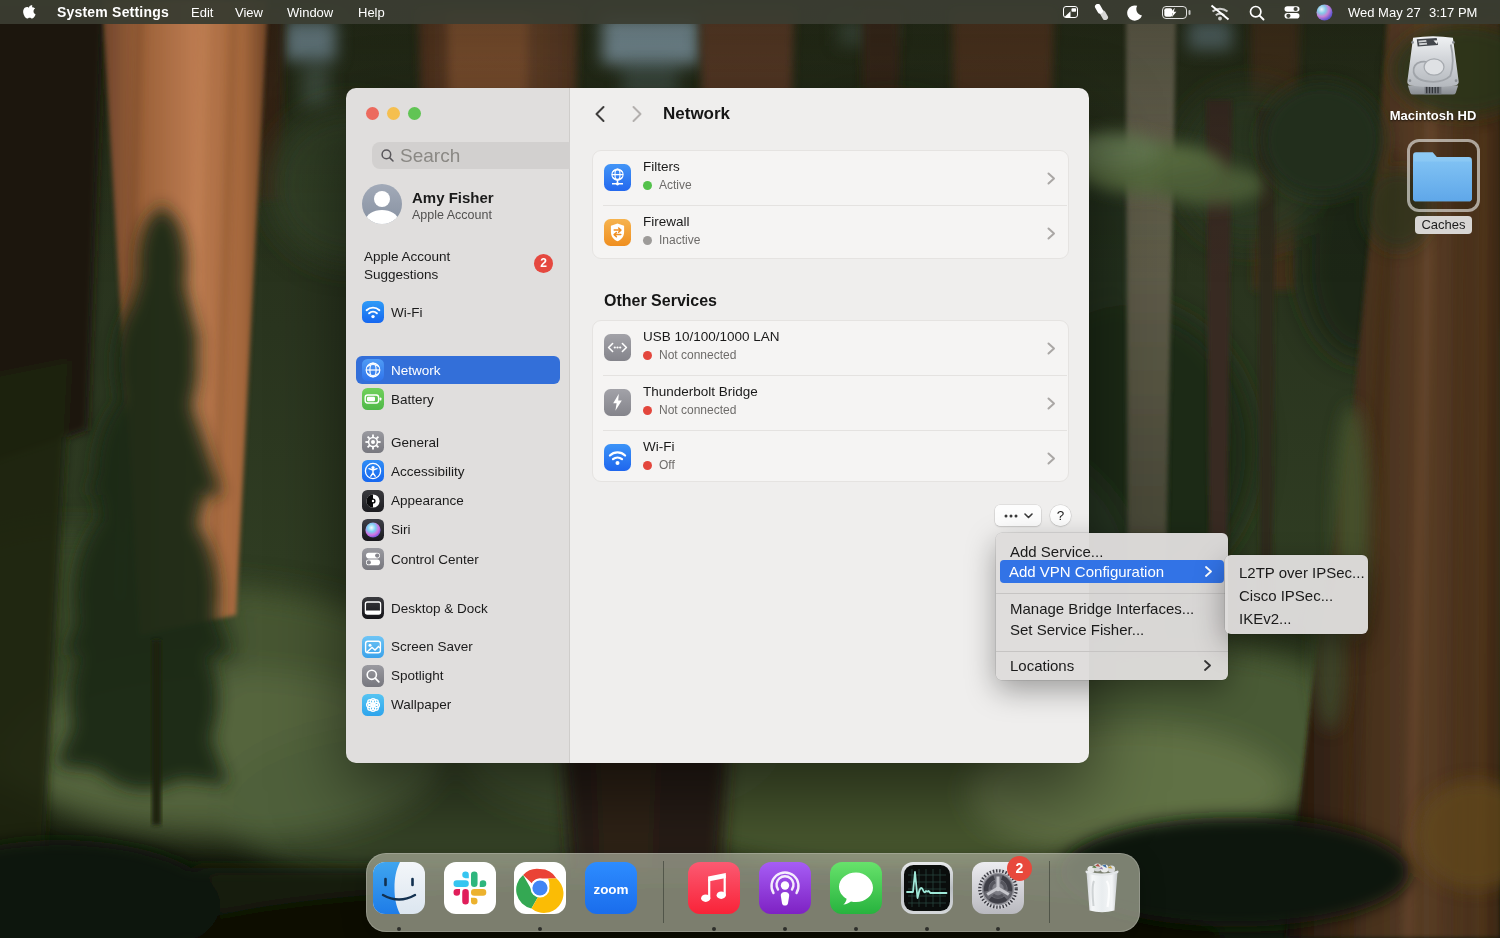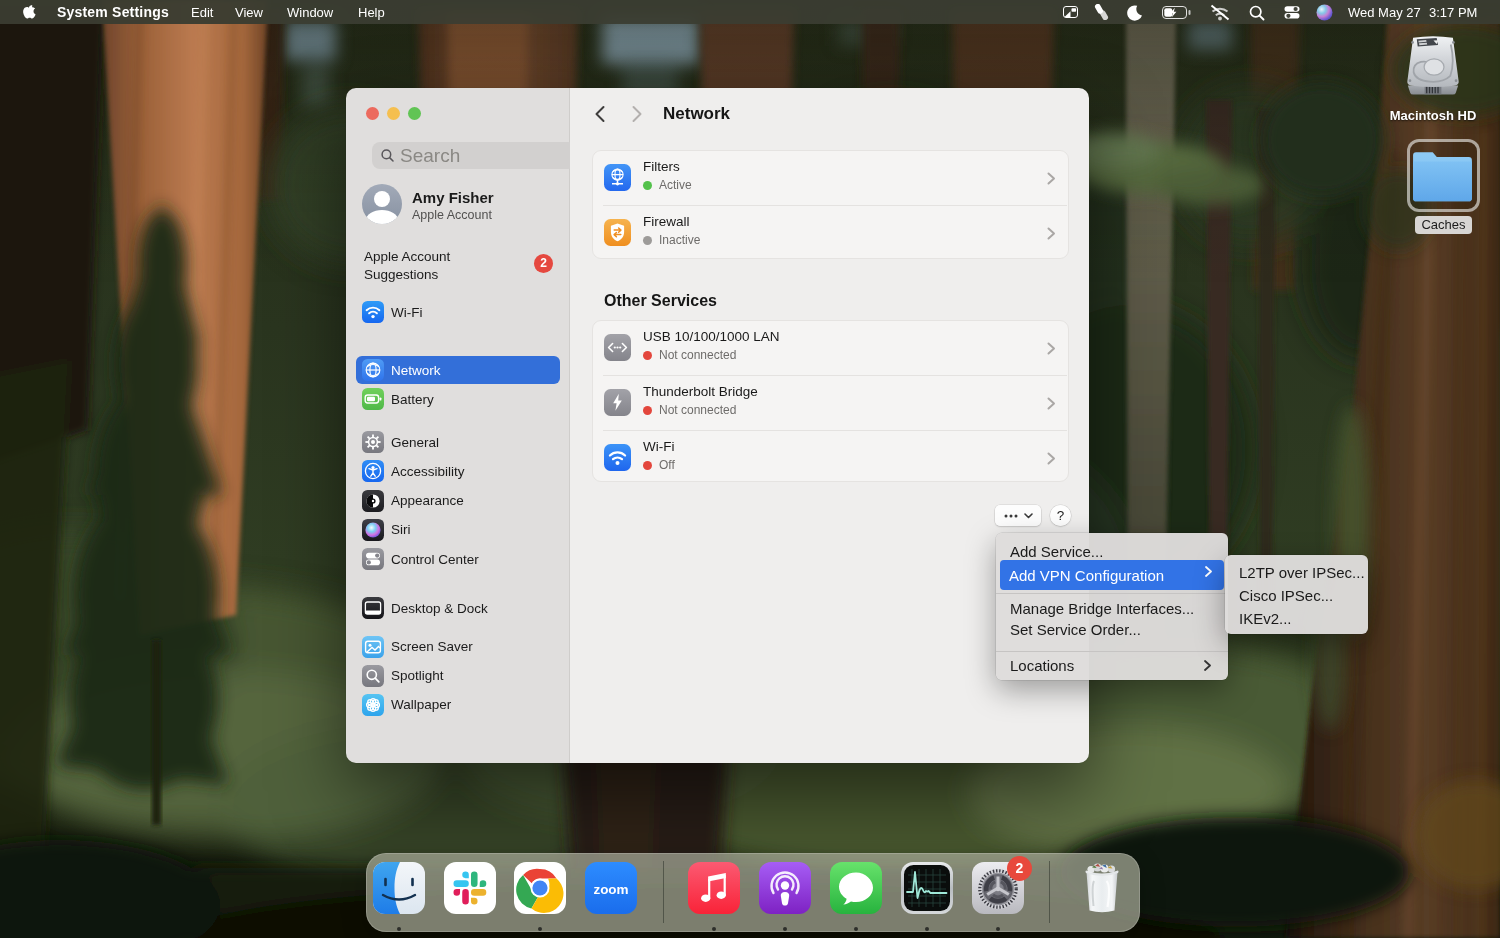--- a/index.html
+++ b/index.html
@@ -506,7 +506,7 @@
 <div id="menus">
   <div class="menu" style="left:996px; top:533px; width:232px; height:147px">
     <div class="mrow" style="position:absolute; left:5px; right:5px; top:6.5px">Add Service...</div>
-    <div class="mrow hl" style="position:absolute; left:4px; right:4px; top:27px; height:30px">Add VPN Configuration
+    <div class="mrow hl" style="position:absolute; left:4px; right:4px; top:27px; height:23px">Add VPN Configuration
       <svg style="position:absolute; right:12px; top:6px" width="7" height="11" viewBox="0 0 7 11">
           <path d="M1 1 L6 5.5 L1 10" fill="none" stroke="#fff" stroke-width="1.8" stroke-linecap="round" stroke-linejoin="round"></path>
         </svg>

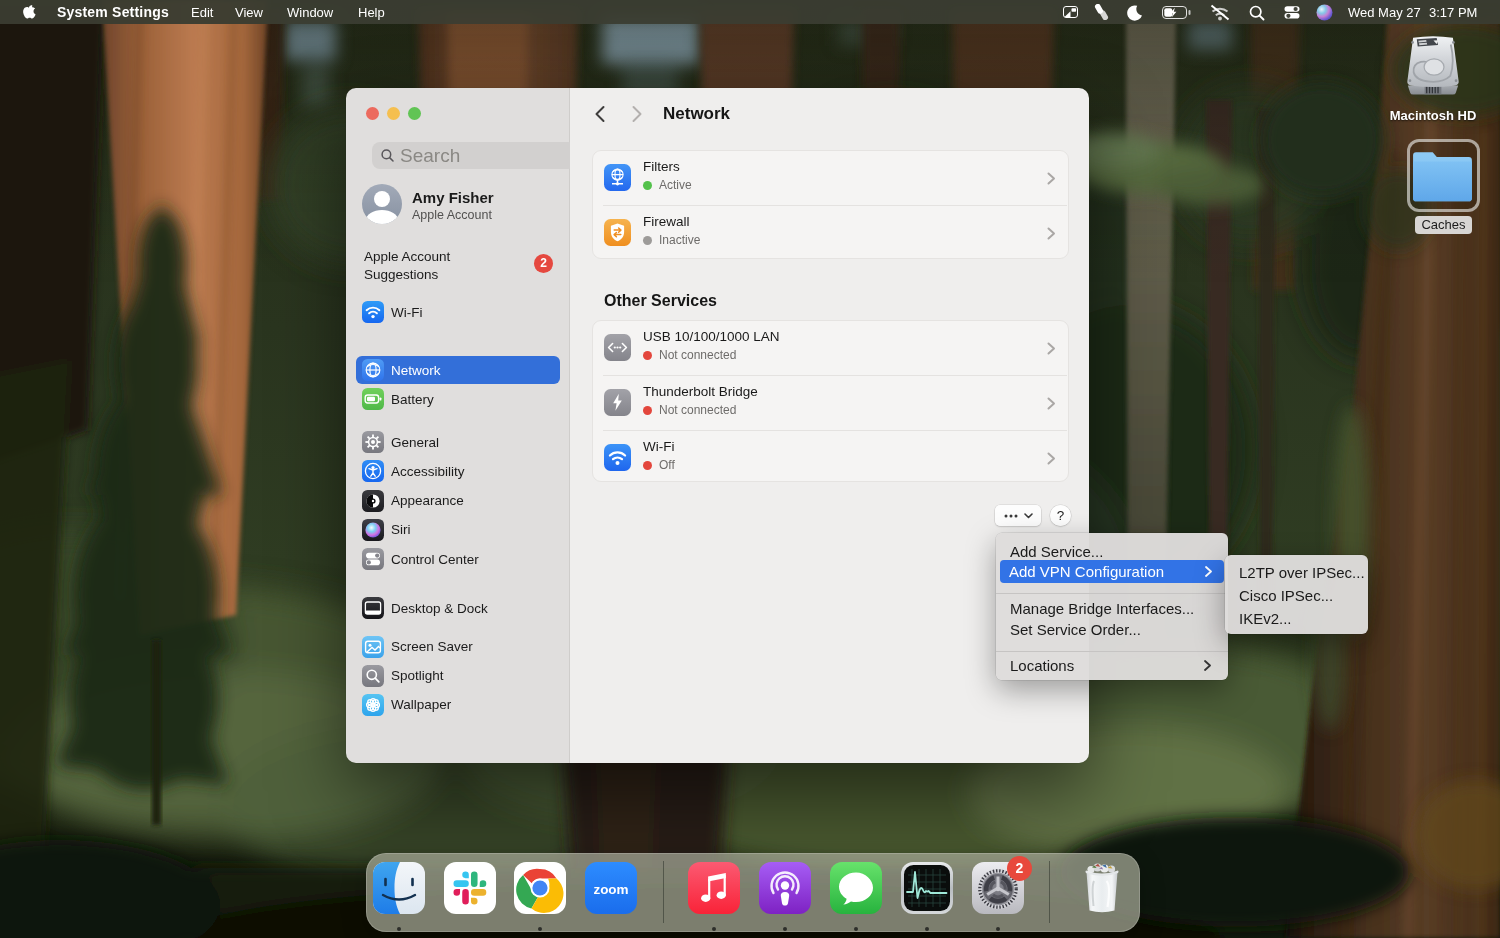--- a/index.html
+++ b/index.html
@@ -513,7 +513,7 @@
     </div>
     <div class="msep" style="position:absolute; left:0; right:0; top:55.5px"></div>
     <div class="mrow" style="position:absolute; left:5px; right:5px; top:63.5px">Manage Bridge Interfaces...</div>
-    <div class="mrow" style="position:absolute; left:5px; right:5px; top:85px">Set Service Order...</div>
+    <div class="mrow" style="position:absolute; left:5px; right:5px; top:85px">Set Service Fisher...</div>
     <div class="msep" style="position:absolute; left:0; right:0; top:114px"></div>
     <div class="mrow" style="position:absolute; left:5px; right:5px; top:121px">Locations
       <svg style="position:absolute; right:12px; top:6px" width="7" height="11" viewBox="0 0 7 11">

